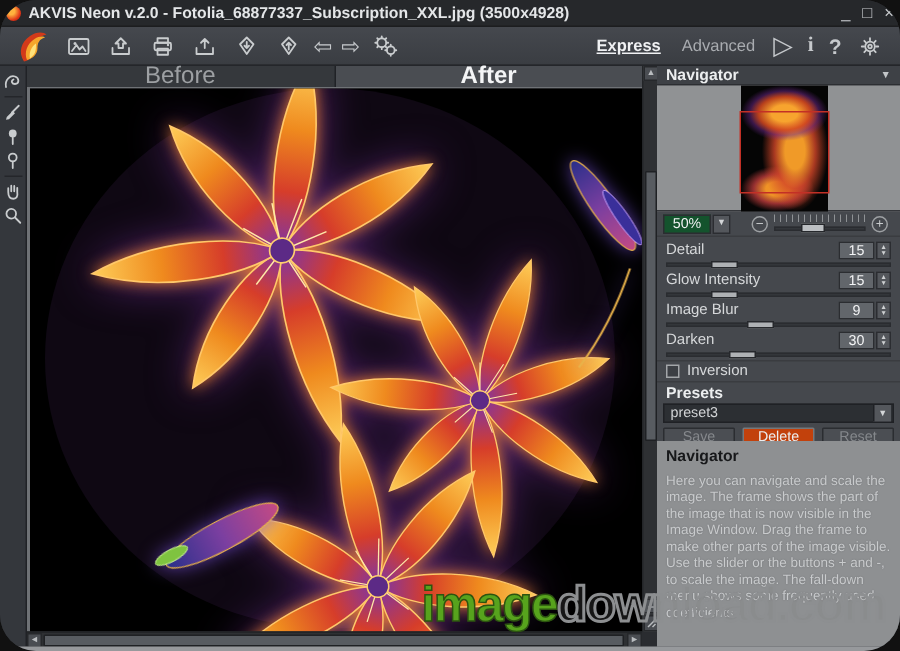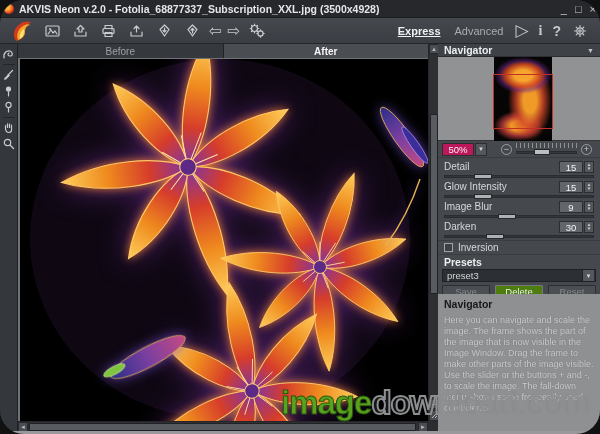--- a/index.html
+++ b/index.html
@@ -37,7 +37,7 @@
 
   
   .tabsbar{position:absolute;left:18px;top:44px;width:410px;height:14px;background:#27292c;display:flex;}
-  .tab{height:14px;font-size:10px;display:flex;align-items:center;justify-content:center;flex:1;}
+  .tab{height:14px;font-size:16px;display:flex;align-items:center;justify-content:center;flex:1;}
   .tab-before{background:#35383c;color:#9da0a3;border-right:1px solid #202226;}
   .tab-after{background:#4a4d52;color:#f4f5f6;font-weight:bold;}
 

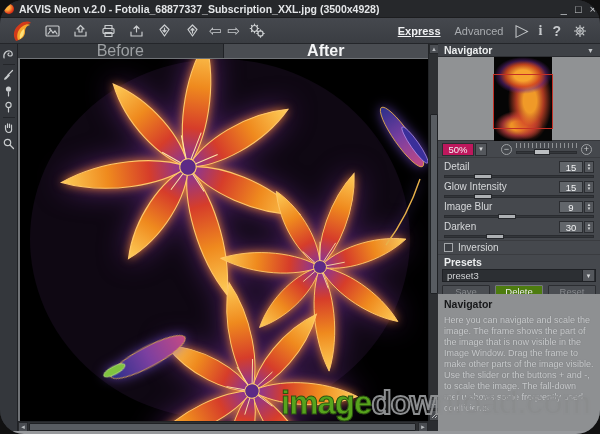--- a/index.html
+++ b/index.html
@@ -74,7 +74,7 @@
     #050505;}
   .thumb-frame{position:absolute;left:55px;top:17px;width:60px;height:55px;border:1px solid #c33026;}
   .zoom-row{height:17px;display:flex;align-items:center;padding:0 4px;border-bottom:1px solid #3a3c40;}
-  .zoom-box{width:32px;height:13px;background:#be185d;border:1px solid #2b2d31;color:#f0f1f2;
+  .zoom-box{width:32px;height:13px;background:#14532d;border:1px solid #2b2d31;color:#f0f1f2;
     font-size:9.5px;display:flex;align-items:center;justify-content:center;}
   .zoom-dd{width:12px;height:13px;background:#54575c;border:1px solid #2b2d31;color:#d4d6d8;font-size:6px;
     display:flex;align-items:center;justify-content:center;margin-left:1px;}

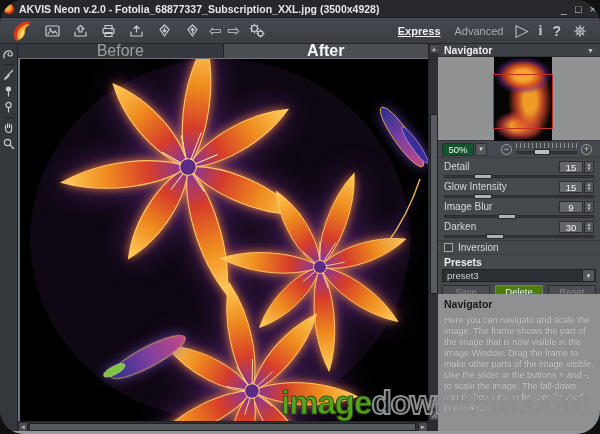--- a/index.html
+++ b/index.html
@@ -112,7 +112,7 @@
   .pbtn{width:48px;height:13px;font-size:9.5px;display:flex;align-items:center;justify-content:center;
     background:#53565b;border:1px solid #2b2d31;border-radius:1px;}
   .pbtn-dim{color:#85888c;background:#4b4e53;}
-  .pbtn-on{color:#eceeef;background:#4d7c0f;border-color:#75787c;}
+  .pbtn-on{color:#eceeef;background:#c2410c;border-color:#75787c;}
 
   .help-panel{position:absolute;left:0;top:250px;width:162px;height:137px;background:#8e9092;padding:4px 6px;}
   .help-title{font-size:10.5px;font-weight:bold;color:#17181a;margin-bottom:5px;}

